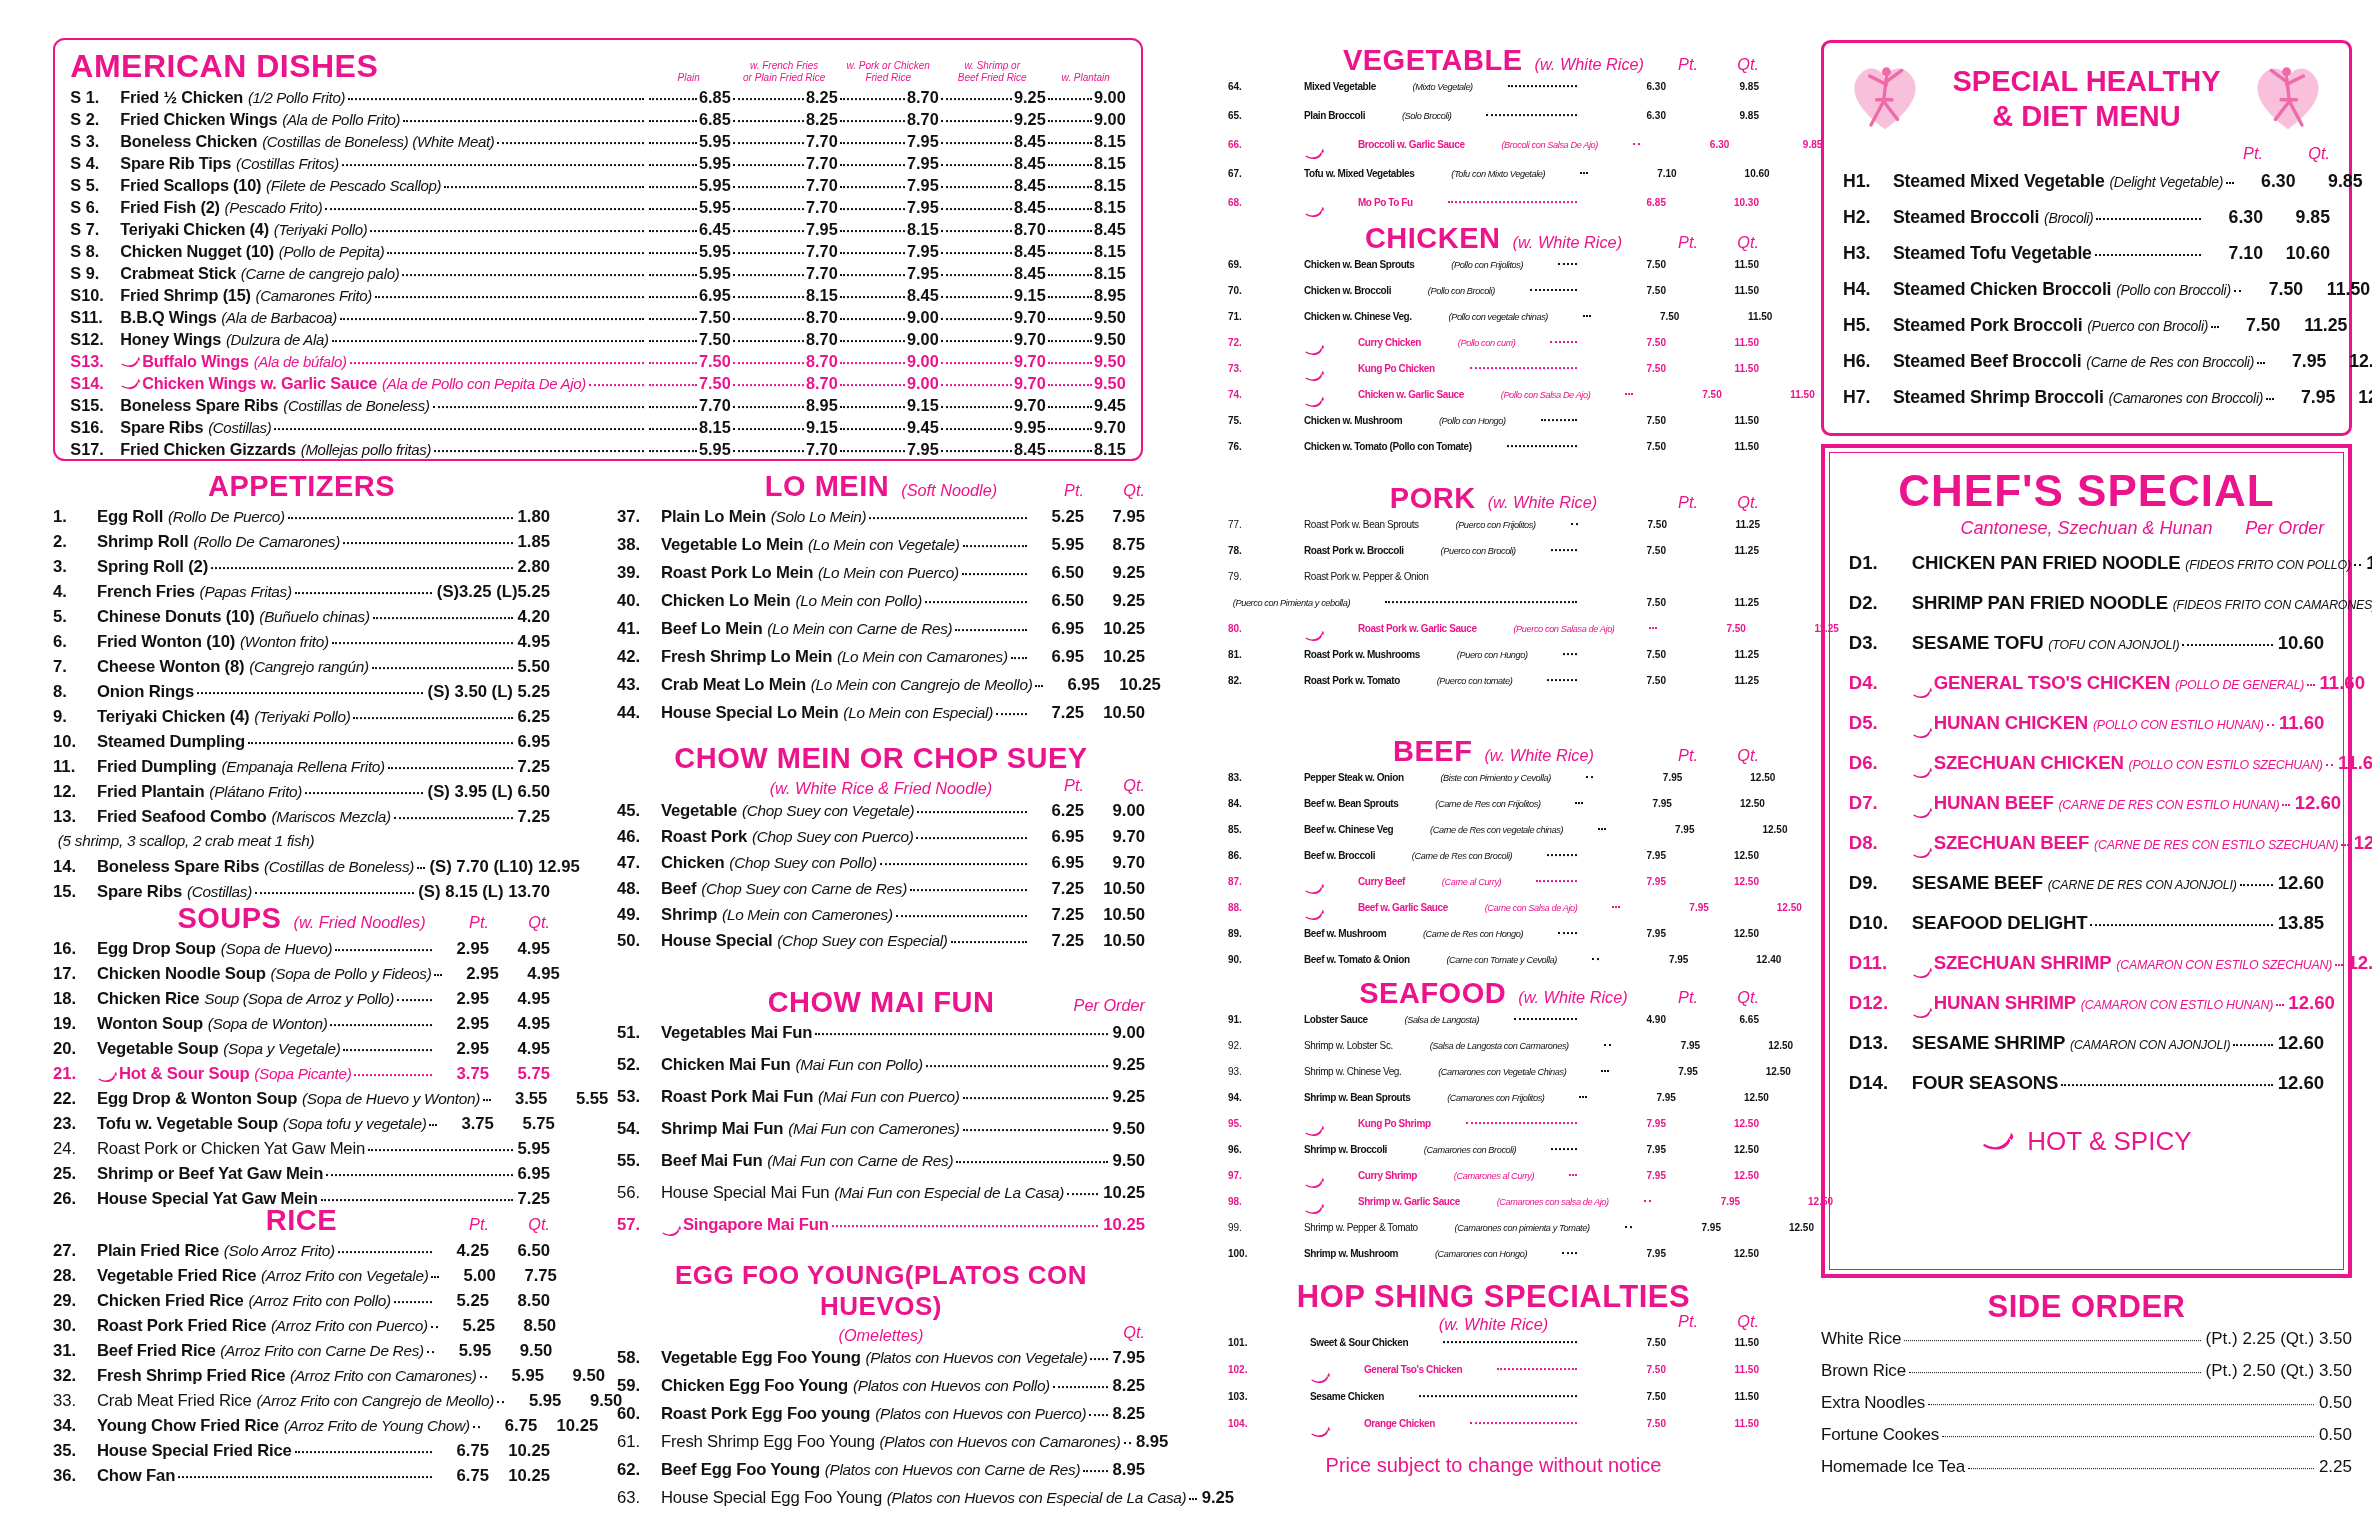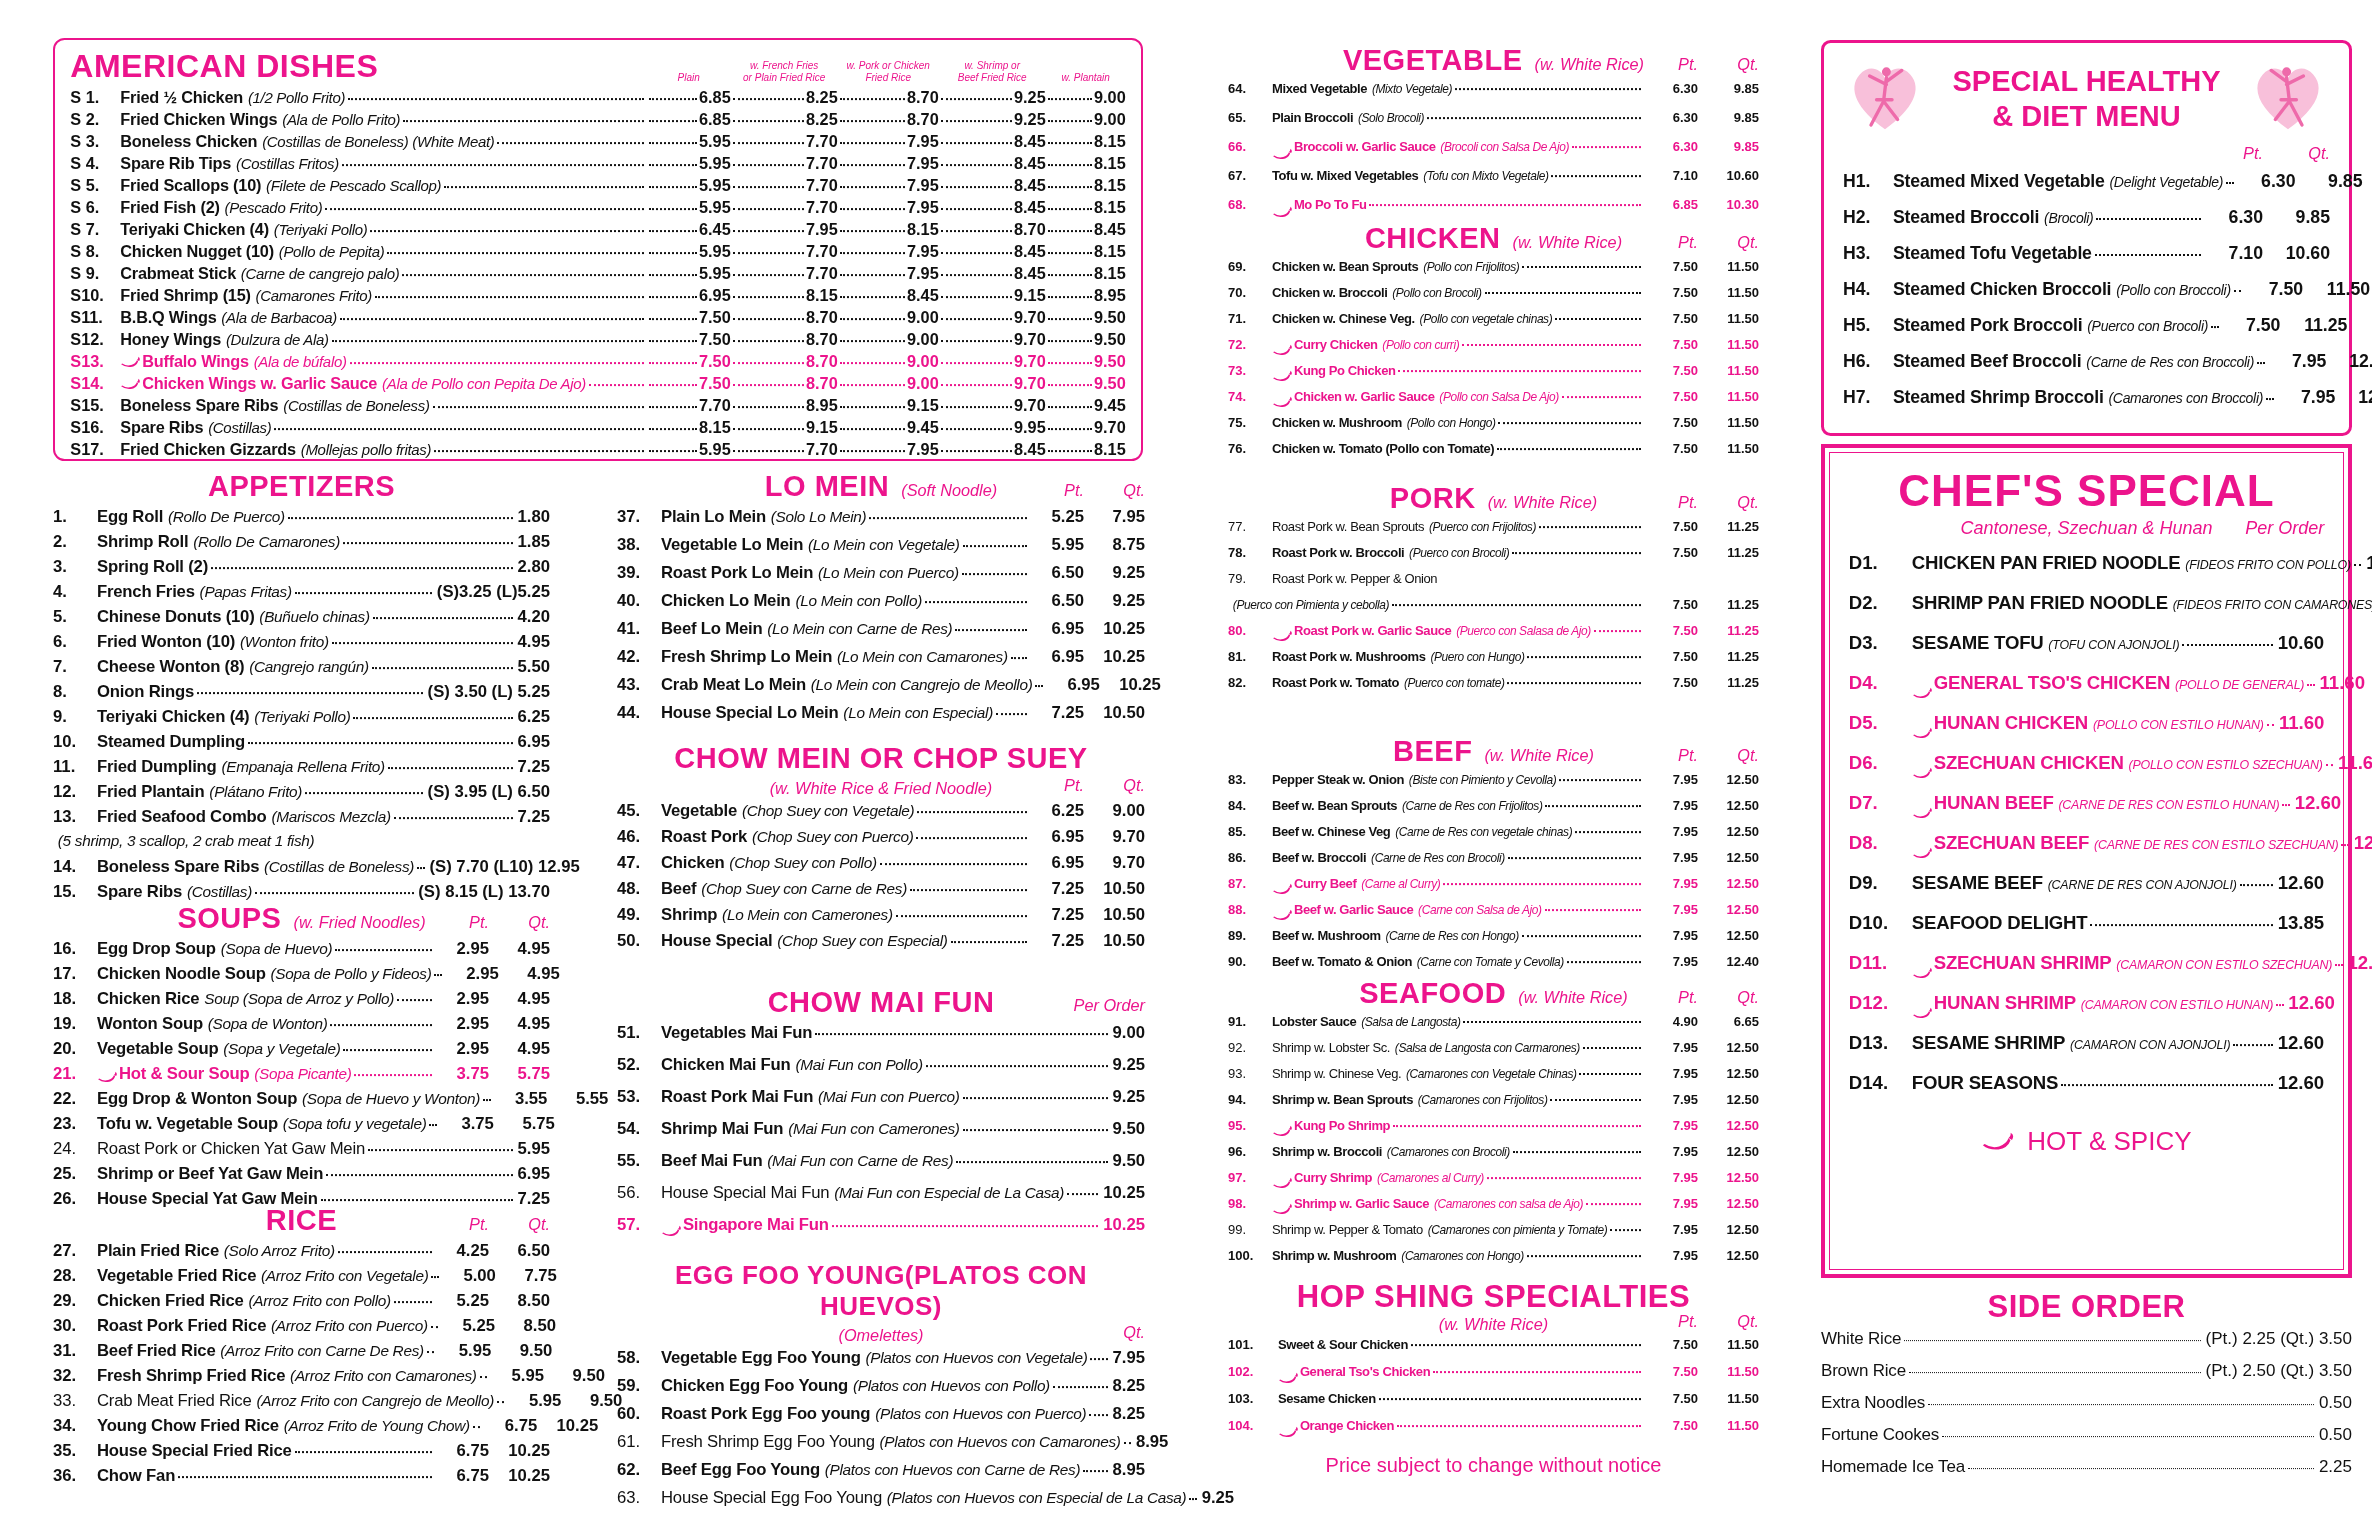--- a/index.html
+++ b/index.html
@@ -48,7 +48,7 @@
   
   .c1 .row{font-size:16.7px;}
   .c2 .row{font-size:16.7px;}
-  .c3 .row{font-size:13px;}
+  .c3 .row{font-size:10px;gap:32px;}
   .c3 .nm,.c3 .tr{letter-spacing:-0.4px;}
   
   .hb{border:3.8px solid var(--pink);border-radius:9.6px;padding:11.5px 19px 7.6px;}

